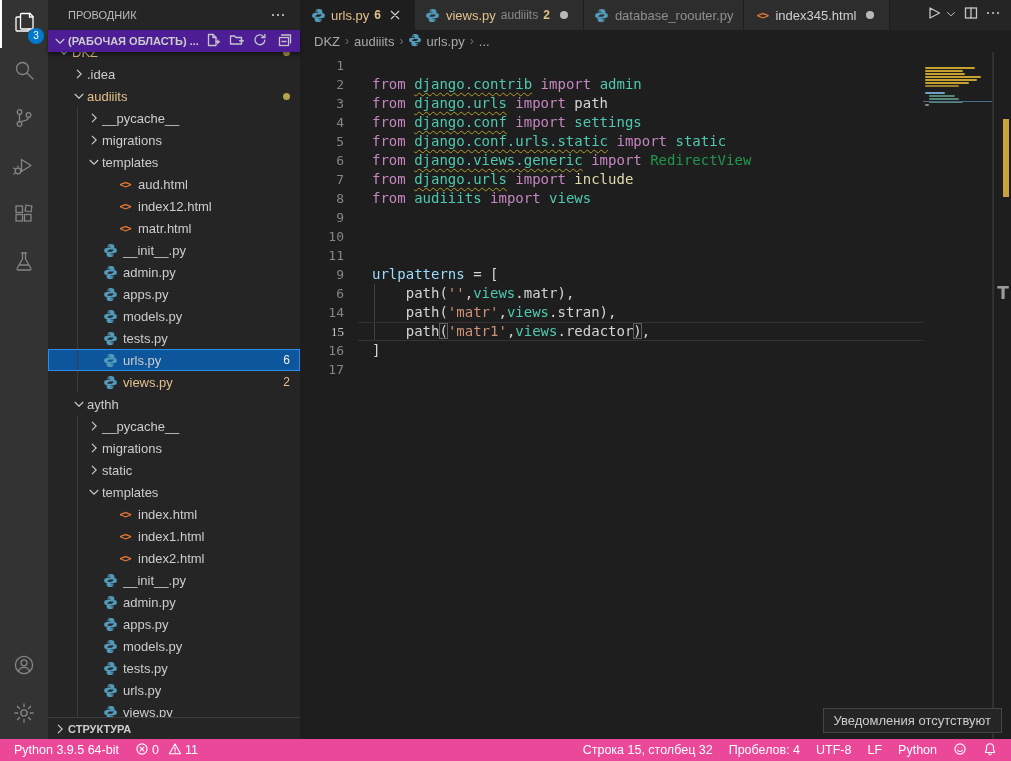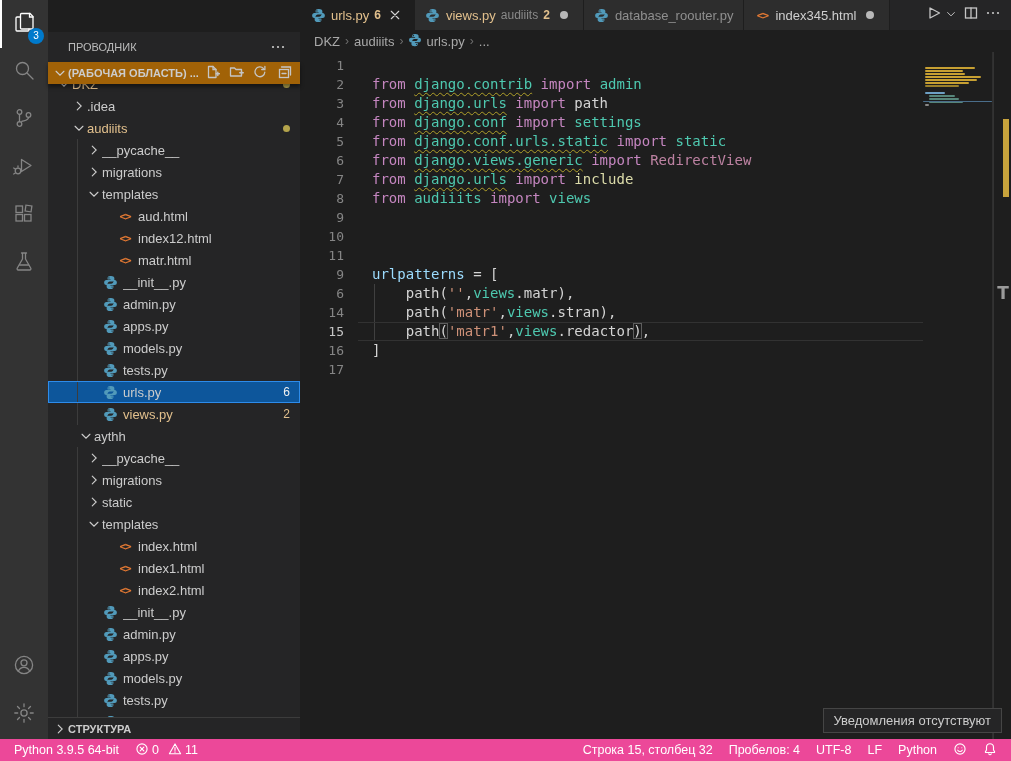--- a/index.html
+++ b/index.html
@@ -18,7 +18,7 @@
   .ab-badge { position:absolute; right:4px; bottom:4px; min-width:16px; height:16px; border-radius:8px; background:#007acc; color:#fff; font-size:10px; line-height:16px; text-align:center; padding:0 3px; }
 
   
-  .sidebar { width:252px; background:#252526; flex-shrink:0; display:flex; flex-direction:column; position:relative;margin-top:32px; }
+  .sidebar { width:252px; background:#252526; flex-shrink:0; display:flex; flex-direction:column; position:relative; }
   .sb-title { height:30px; display:flex; align-items:center; padding:0 12px 0 20px; font-size:11px; color:#bbbbbb; flex-shrink:0; }
   .sb-title .grow { flex:1; }
   .sb-ellipsis { color:#cccccc; cursor:pointer; width:20px; height:20px; display:flex; align-items:center; justify-content:center; }

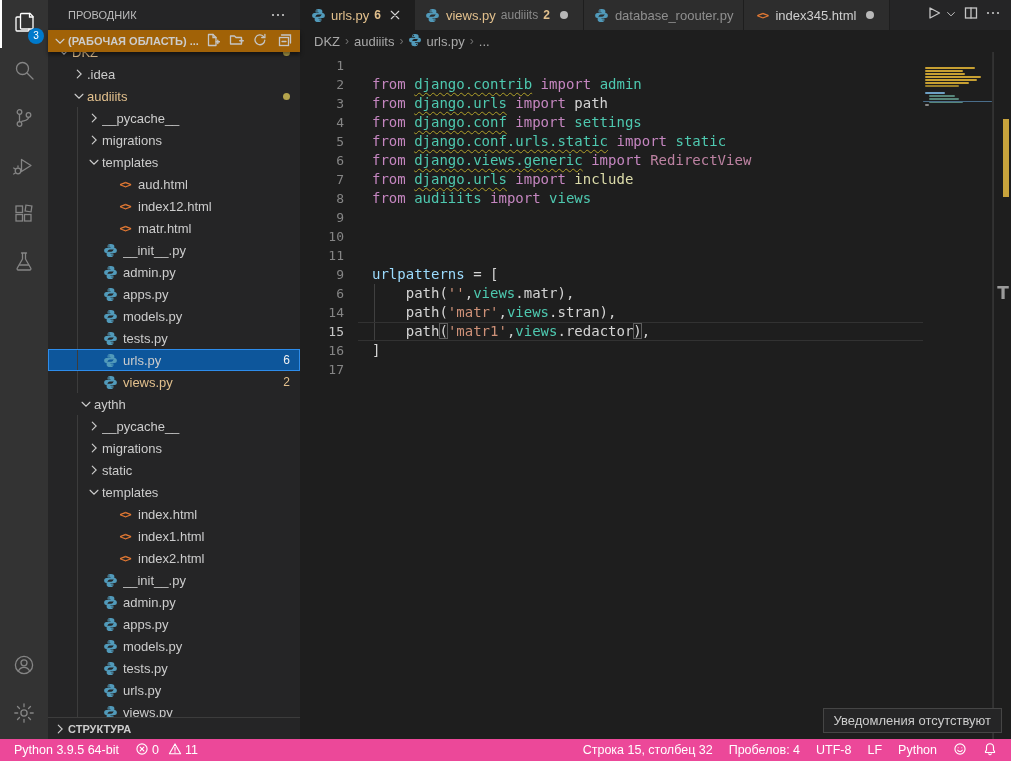--- a/index.html
+++ b/index.html
@@ -23,7 +23,7 @@
   .sb-title .grow { flex:1; }
   .sb-ellipsis { color:#cccccc; cursor:pointer; width:20px; height:20px; display:flex; align-items:center; justify-content:center; }
   .sb-ellipsis svg { width:16px; height:16px; }
-  .sb-section { height:22px; display:flex; align-items:center; padding:0 6px 0 4px; font-size:11px; font-weight:bold; color:#cccccc; flex-shrink:0; position:relative; z-index:3; background:#a16207; box-shadow:0 3px 4px rgba(0,0,0,.45); }
+  .sb-section { height:22px; display:flex; align-items:center; padding:0 6px 0 4px; font-size:11px; font-weight:bold; color:#cccccc; flex-shrink:0; position:relative; z-index:3; background:#4c1d95; box-shadow:0 3px 4px rgba(0,0,0,.45); }
   .sb-section .chev { width:16px; height:16px; display:flex; align-items:center; justify-content:center; color:#cccccc; }
   .sb-section .chev svg { width:14px; height:14px; }
   .sb-section .lbl { flex:1; white-space:nowrap; overflow:hidden; }

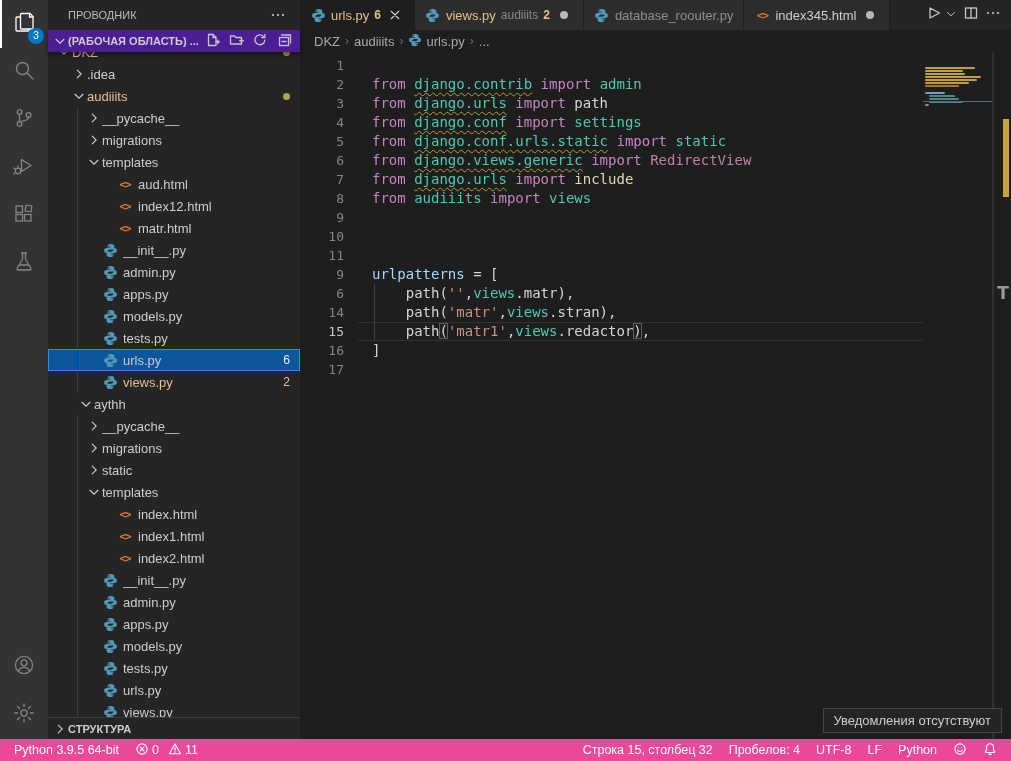--- a/index.html
+++ b/index.html
@@ -88,7 +88,7 @@
   .cline.guided .lc::before { content:""; position:absolute; left:2px; top:0; bottom:0; width:1px; background:#404040; }
   .tk-kw { color:#c586c0; }
   .tk-mod { color:#4ec9b0; }
-  .tk-mod2 { color:#f9a8d4; opacity:.72; }
+  .tk-mod2 { color:#22c55e; opacity:.72; }
   .tk-fn { color:#dcdcaa; }
   .tk-str { color:#ce9178; }
   .tk-var { color:#9cdcfe; }

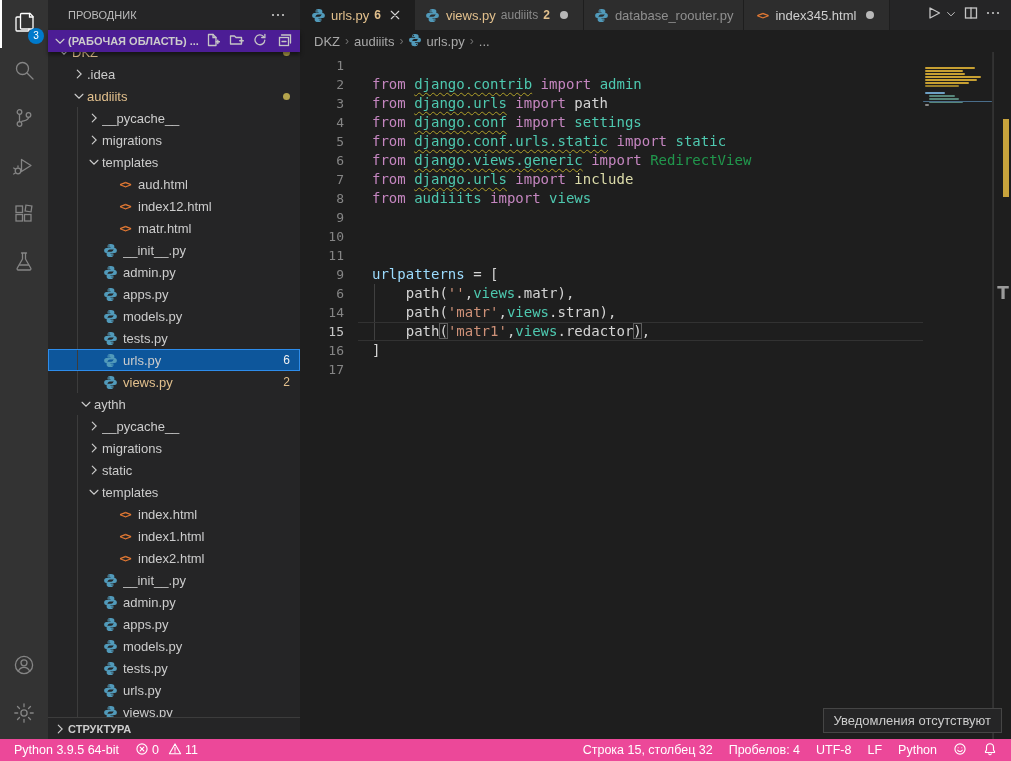--- a/index.html
+++ b/index.html
@@ -82,7 +82,7 @@
   .cline { position:relative; height:19px; line-height:19px; display:flex; white-space:pre; }
   .cline .ln { width:44px; text-align:right; color:#858585; flex-shrink:0; font-size:13px; }
   .cline .lc { margin-left:28px; color:#d4d4d4; }
-  .cline.cur .ln { color:#c6c6c6; }
+  .cline.cur .ln { color:#c6c6c6;font-family:Liberation Serif, serif; }
   .cline.cur::after { content:""; position:absolute; left:58px; right:0; top:0; bottom:0; border-top:1px solid #323232; border-bottom:1px solid #323232; pointer-events:none; }
   .cline.guided .lc { position:relative; }
   .cline.guided .lc::before { content:""; position:absolute; left:2px; top:0; bottom:0; width:1px; background:#404040; }

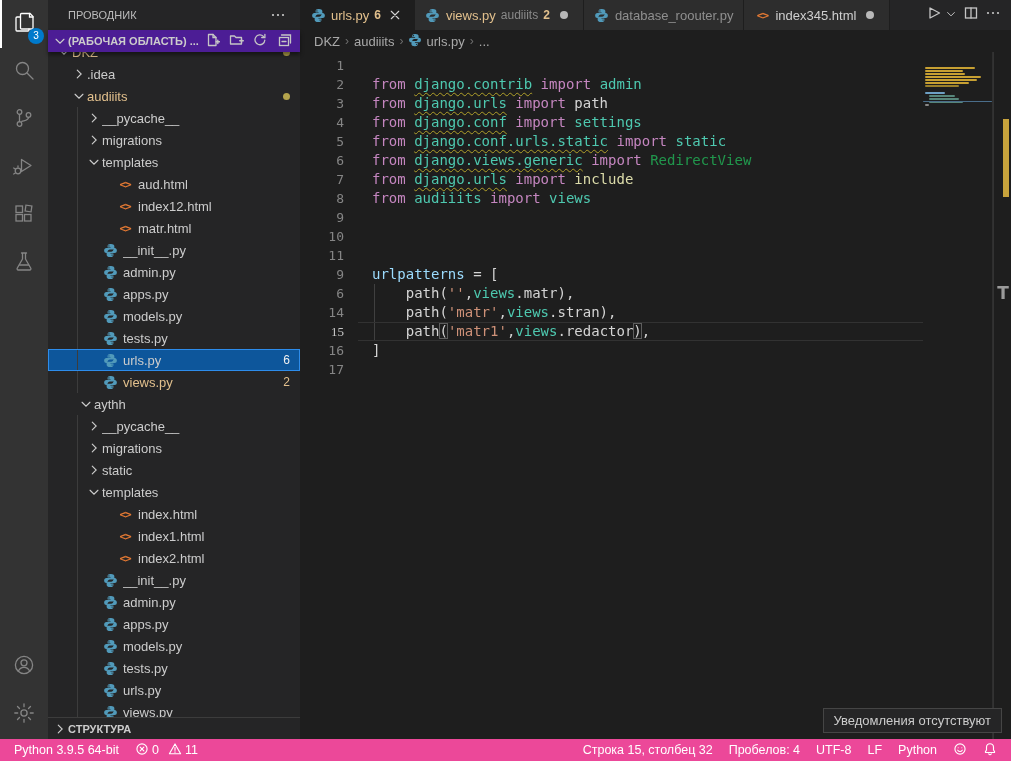--- a/index.html
+++ b/index.html
@@ -377,7 +377,7 @@
               <span class="fname">views.py</span>
               <span class="tbadge">2</span>
             </div>
-            <div class="trow" style="padding-left: 30px;">
+            <div class="trow" style="padding-left: 23px;">
               <span class="twist">
                 <svg viewBox="0 0 16 16" fill="none" stroke="currentColor" stroke-width="1.3" stroke-linecap="round">
                   <path d="M3.5 6l4.5 4.5L12.5 6"></path>

